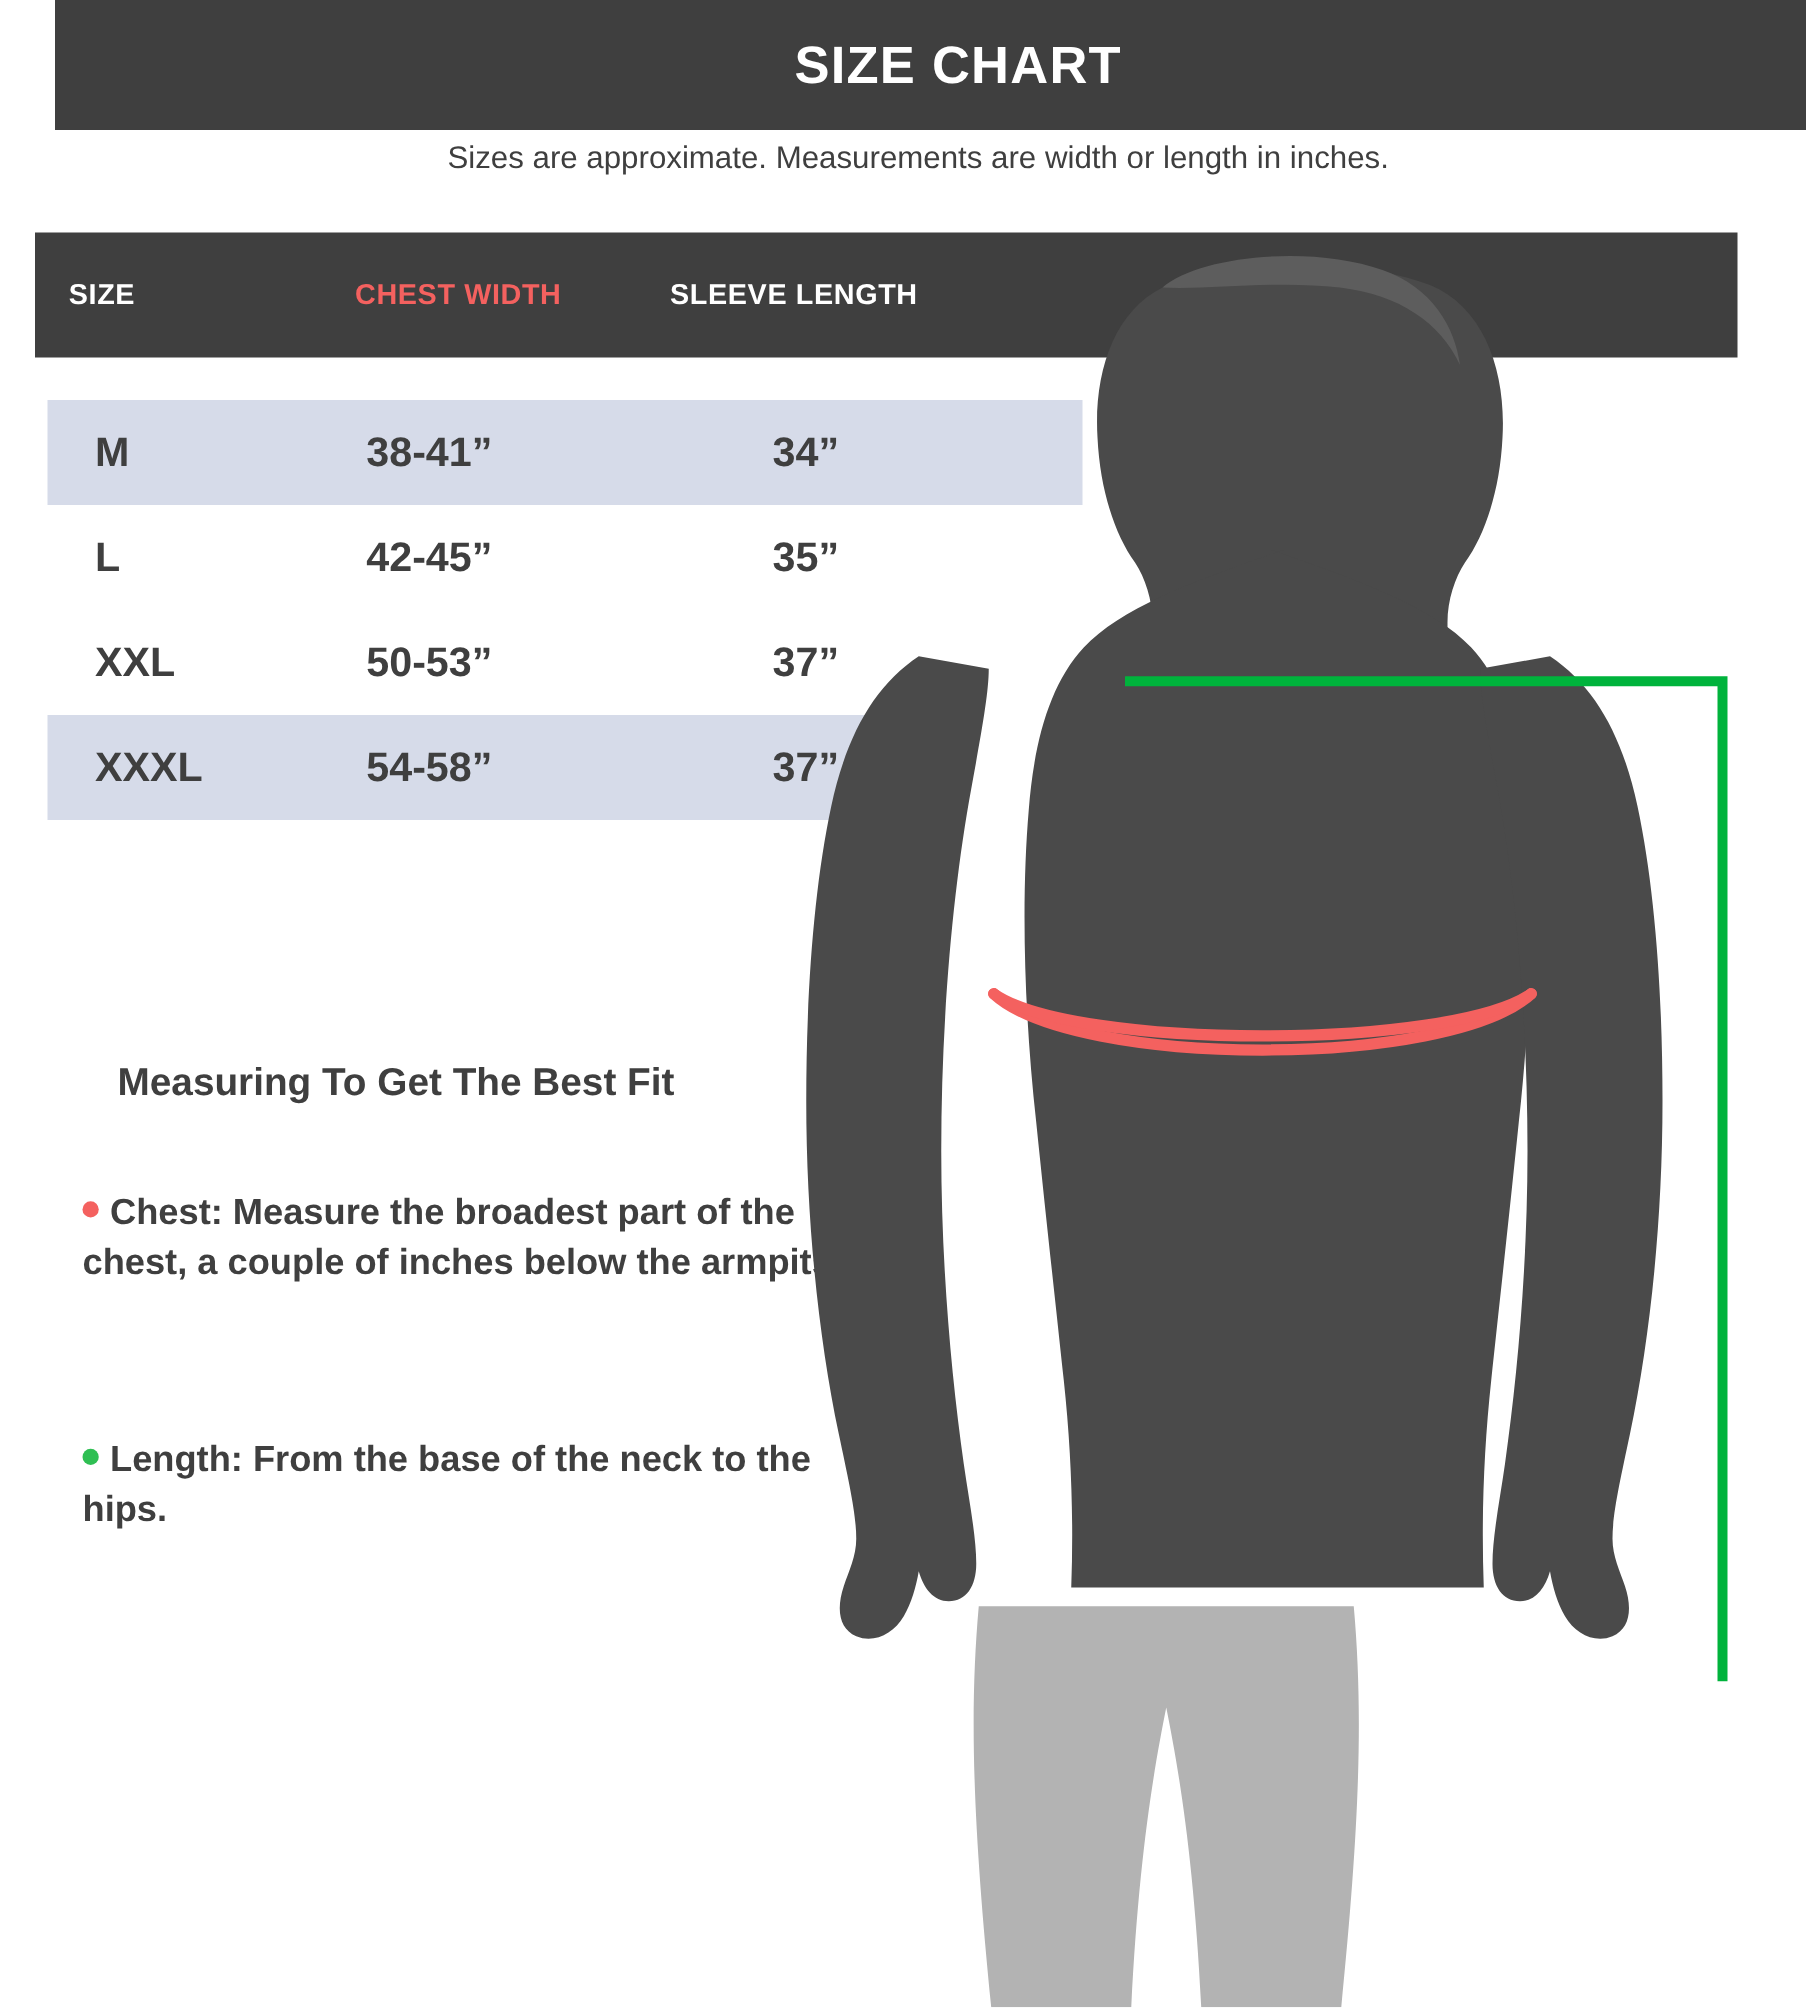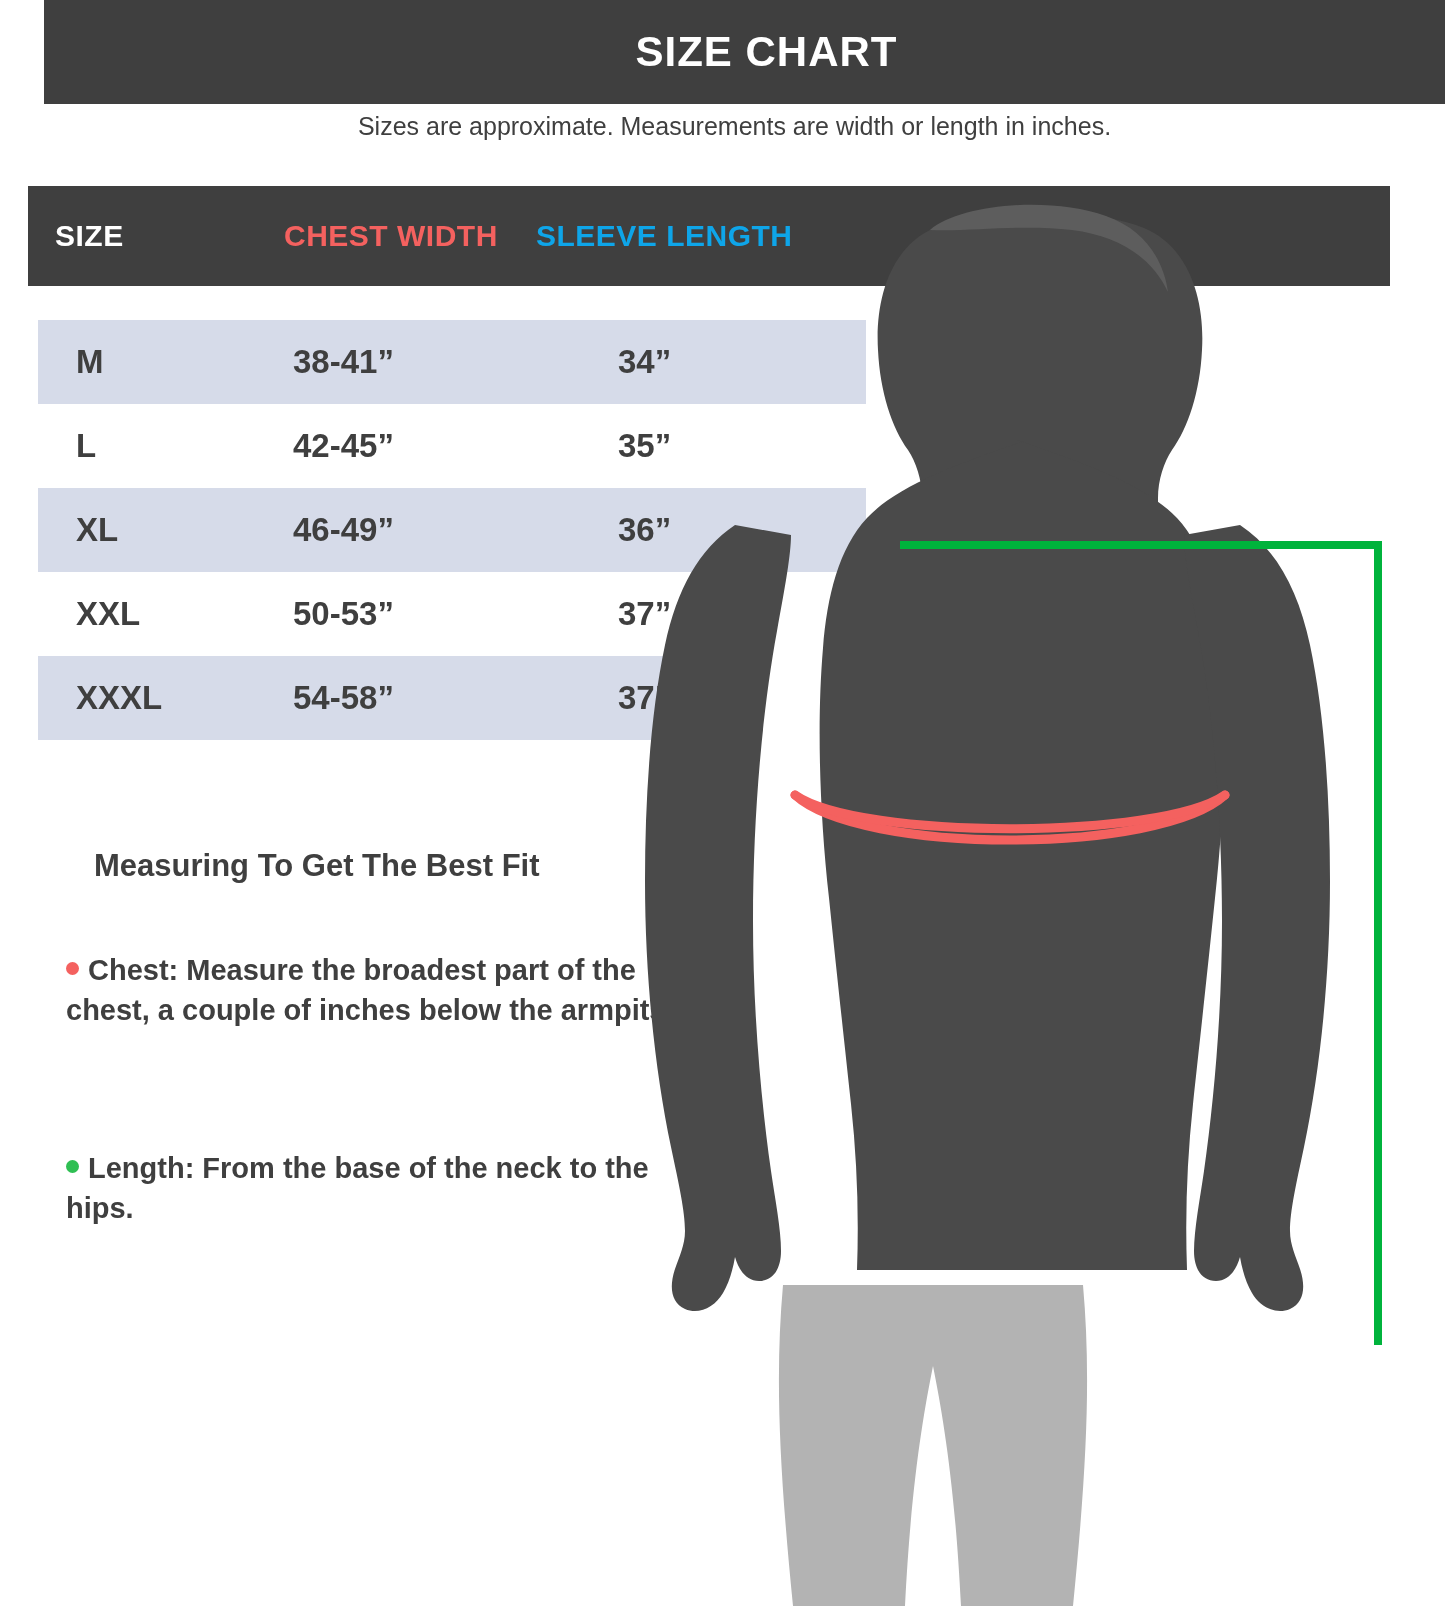--- a/index.html
+++ b/index.html
@@ -59,7 +59,7 @@
     position: absolute;
     top: 50%;
     transform: translateY(-50%);
-    font-size: 30px;
+    font-size: 23px;
     font-weight: bold;
     letter-spacing: 0.5px;
   }

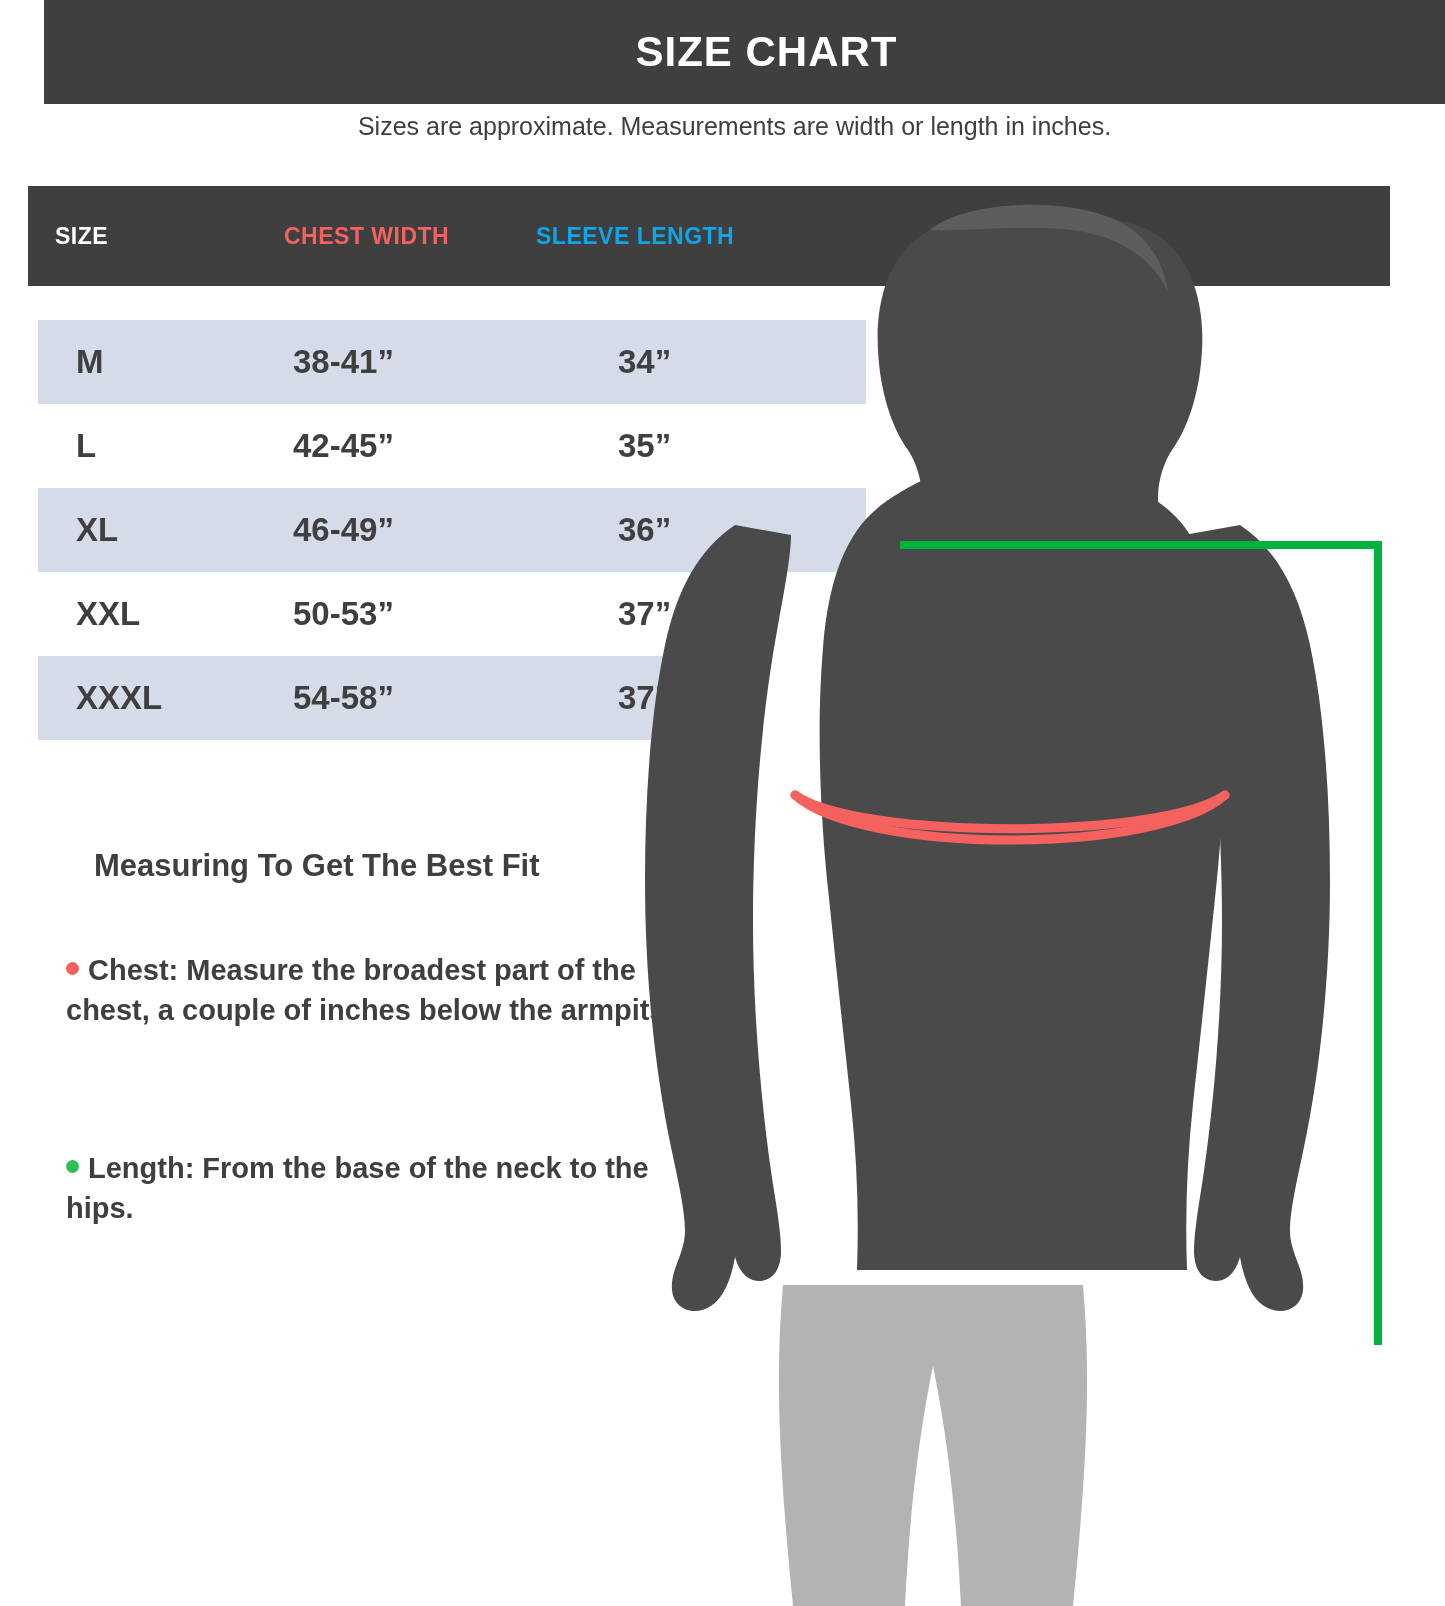--- a/index.html
+++ b/index.html
@@ -65,7 +65,7 @@
   }
   .th-size  { left: 27px;  color: #ffffff; }
   .th-chest { left: 228px; color: #f4615f; margin-left: 28px; }
-  .th-sleeve{ left: 508px; color: #0ea5e9; }
+  .th-sleeve{ left: 508px; color: #ffffff; }
 
   .table-body {
     position: absolute;

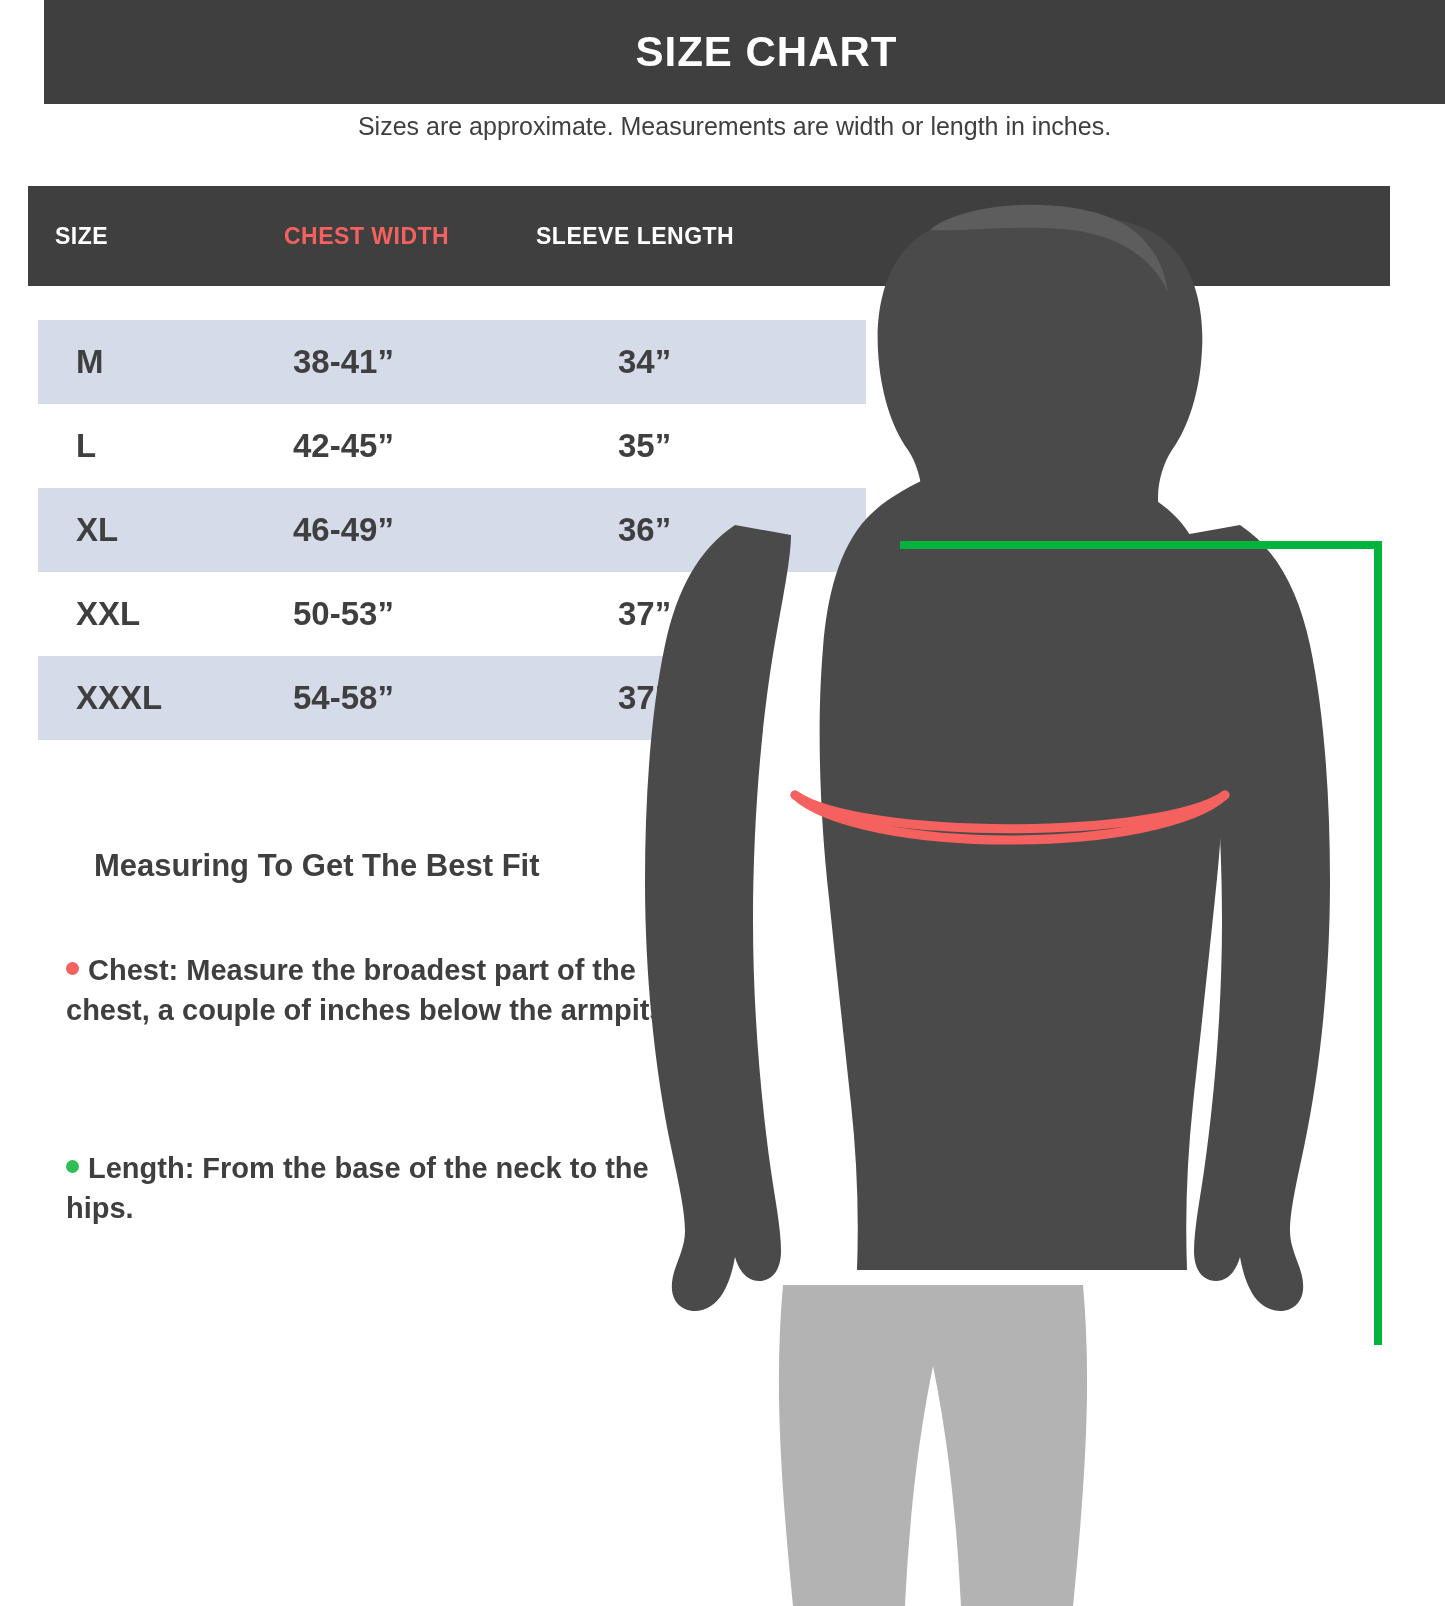--- a/index.html
+++ b/index.html
@@ -165,11 +165,6 @@
       <div class="cell c-sleeve">35”</div>
     </div>
 
-    <div class="row alt w2">
-      <div class="cell c-size">XL</div>
-      <div class="cell c-chest">46-49”</div>
-      <div class="cell c-sleeve">36”</div>
-    </div>
 
     <div class="row">
       <div class="cell c-size">XXL</div>

